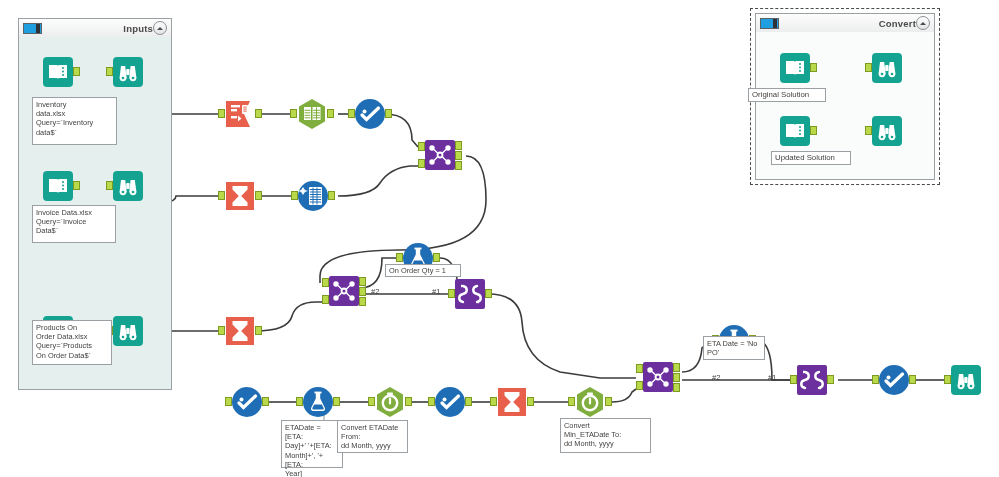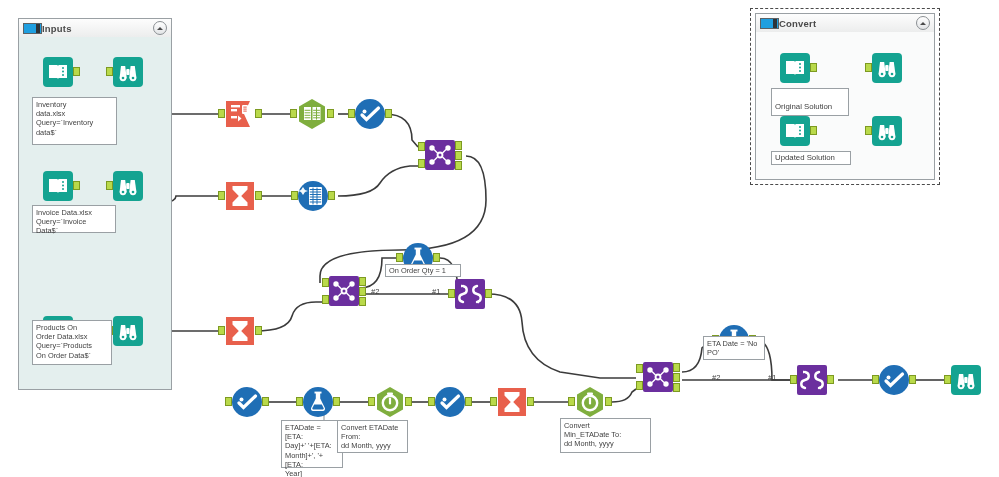--- a/index.html
+++ b/index.html
@@ -12,7 +12,7 @@
   .container .c-head{position:absolute;left:0;right:0;top:0;height:18px;
       background:linear-gradient(#fdfdfd,#eceded);border-bottom:1px solid #b9bdc0;
       display:flex;align-items:center;}
-  .container .c-title{flex:1;text-align:left;font-size:9.5px;font-weight:bold;color:#4a4a4a;
+  .container .c-title{flex:1;text-align:right;font-size:9.5px;font-weight:bold;color:#4a4a4a;
       letter-spacing:.2px;}
   .c-badge{width:17px;height:9px;margin-left:4px;background:#1f9fe0;border:1px solid #5b6165;
       position:relative;flex:0 0 auto;}

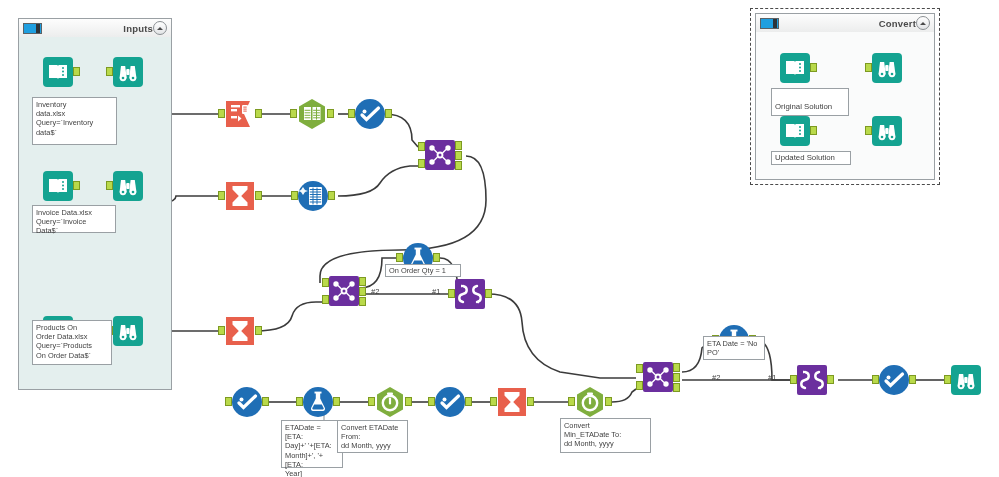--- a/index.html
+++ b/index.html
@@ -680,7 +680,7 @@
   <div class="note" style="left:703px;top:336px;width:62px;height:24px">ETA Date = 'No
 PO'</div>
 
-  <div class="note" style="left:771px;top:88px;width:78px;height:14px;padding:13px 3px;font-size:7.8px">Original Solution</div>
+  <div class="note" style="left:748px;top:88px;width:78px;height:14px;padding:1px 3px;font-size:7.8px">Original Solution</div>
 
   <div class="note" style="left:771px;top:151px;width:80px;height:14px;padding:1px 3px;font-size:7.8px">Updated Solution</div>
 

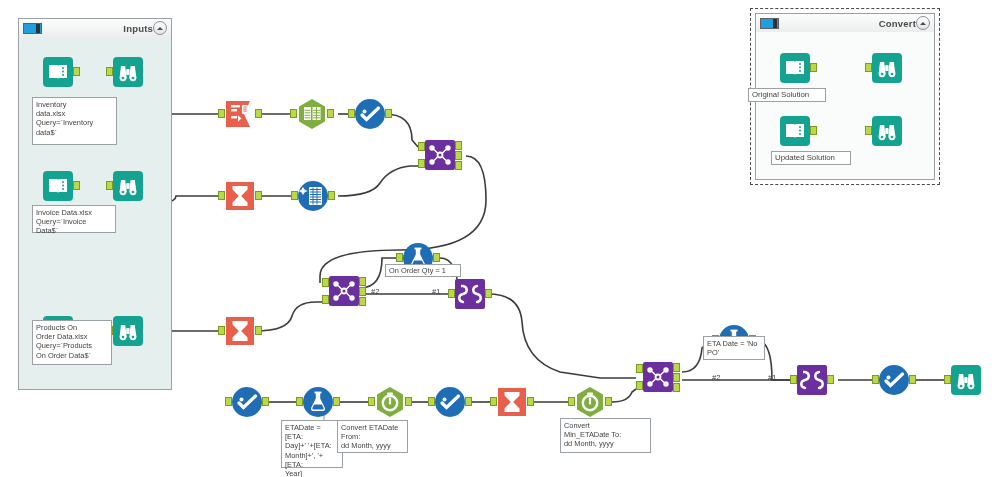--- a/index.html
+++ b/index.html
@@ -653,7 +653,7 @@
 Query=`Inventory
 data$`</div>
 
-  <div class="note" style="left:32px;top:205px;width:84px;height:28px">Invoice Data.xlsx
+  <div class="note" style="left:32px;top:205px;width:84px;height:38px">Invoice Data.xlsx
 Query=`Invoice
 Data$`</div>
 

